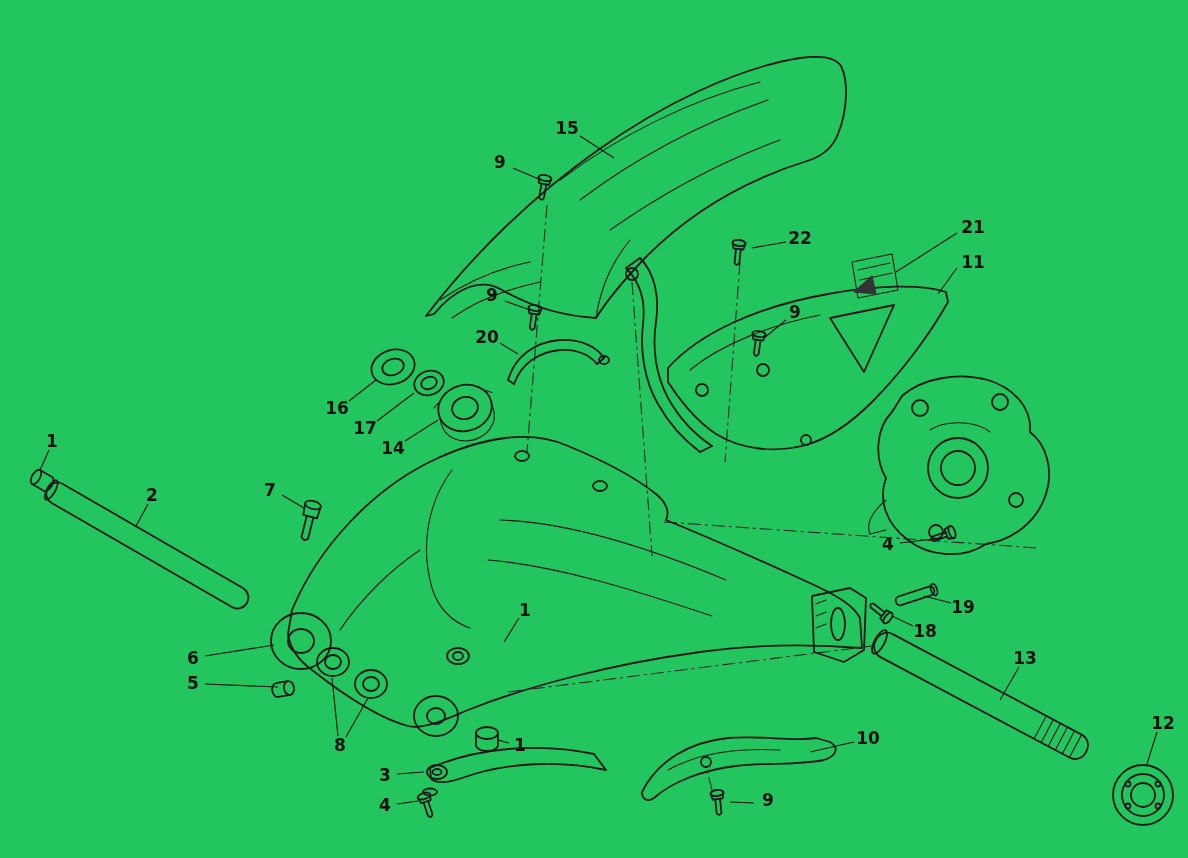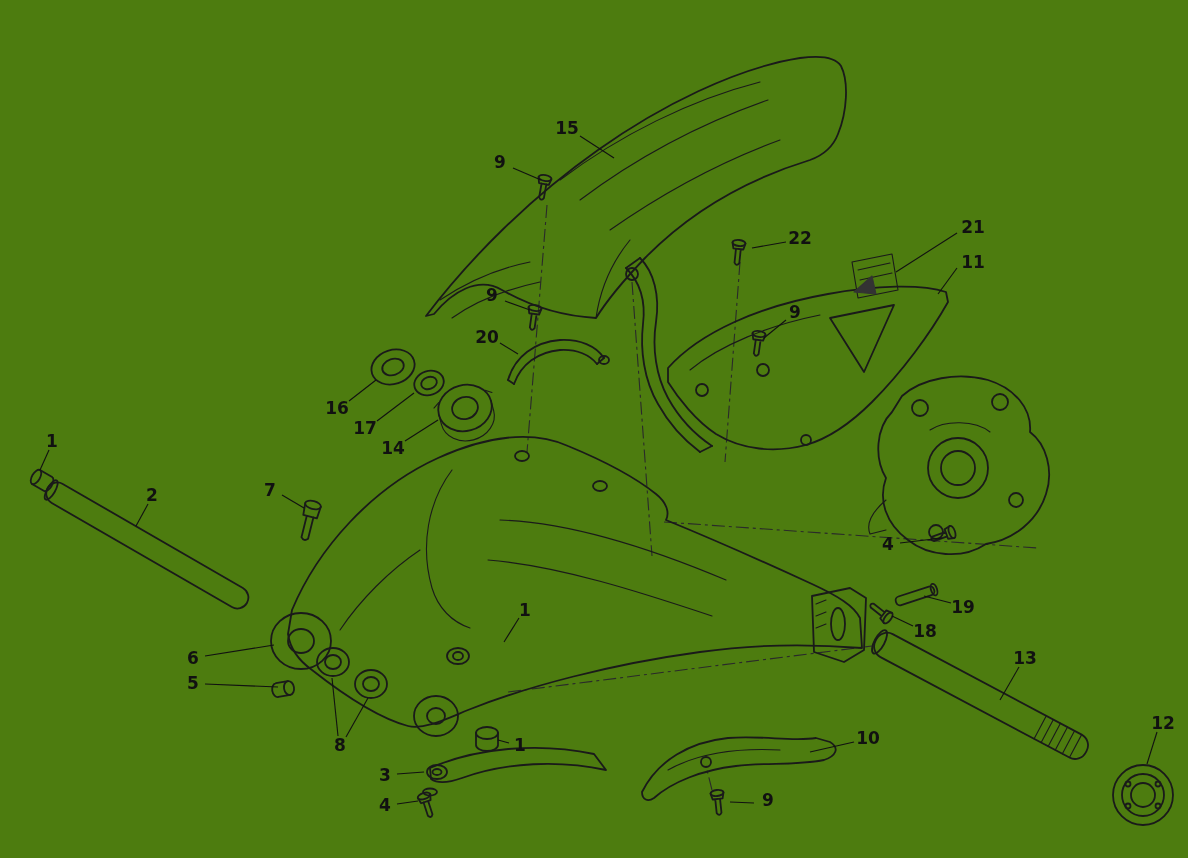--- a/index.html
+++ b/index.html
@@ -3,7 +3,7 @@
 <meta charset="utf-8">
 <style>
   html,body{margin:0;padding:0;background:#ffffff;}
-  .stage{width:1188px;height:858px;position:relative;background:#4d7c0f;overflow:hidden;
+  .stage{width:1188px;height:858px;position:relative;background:#22c55e;overflow:hidden;
          font-family:"DejaVu Sans",sans-serif;}
   svg{display:block;}
   .part{fill:none;stroke:#1a1a1a;stroke-width:1.8;stroke-linejoin:round;stroke-linecap:round;}

